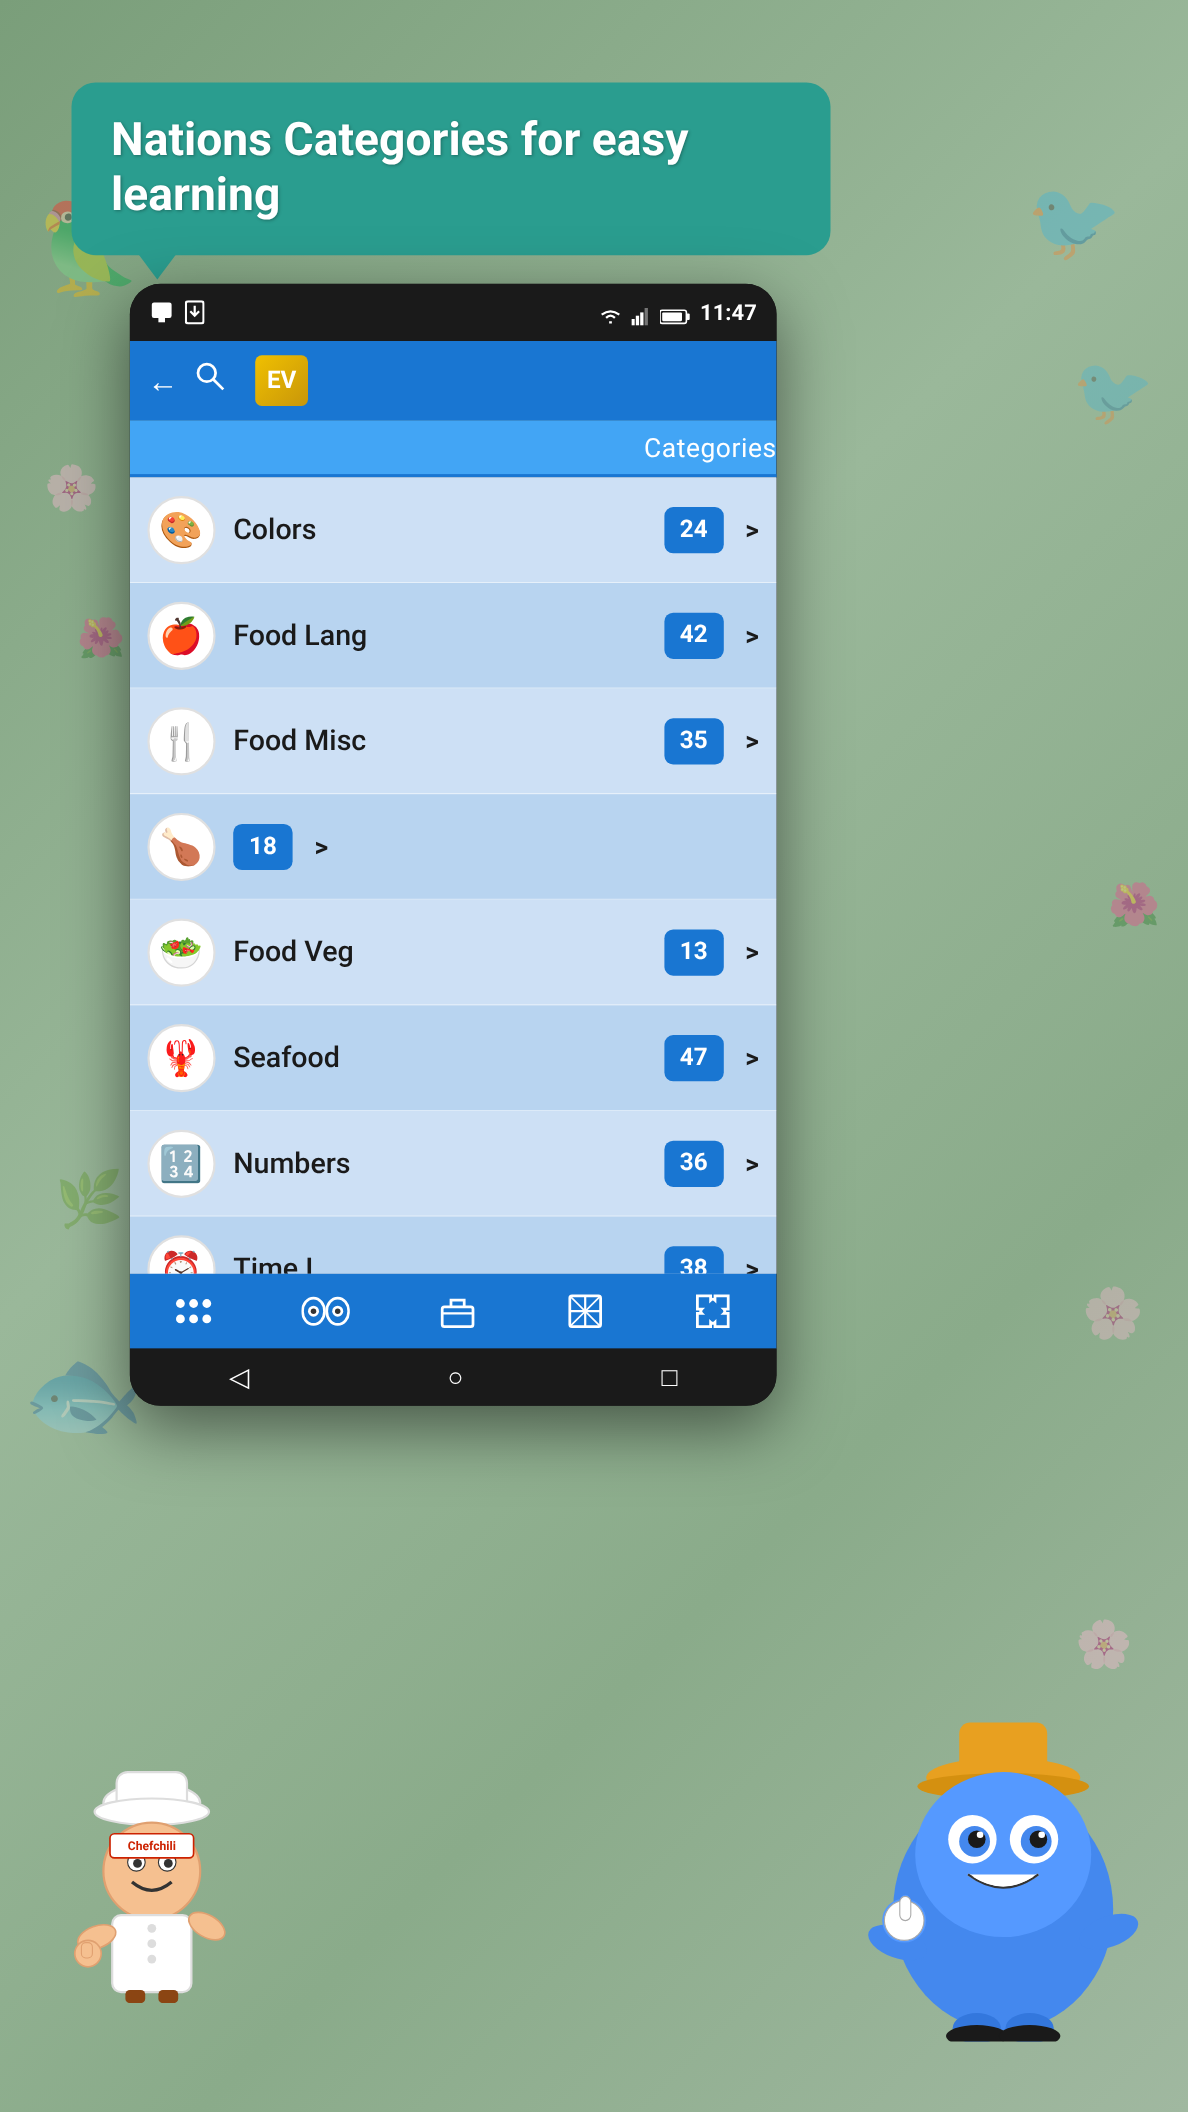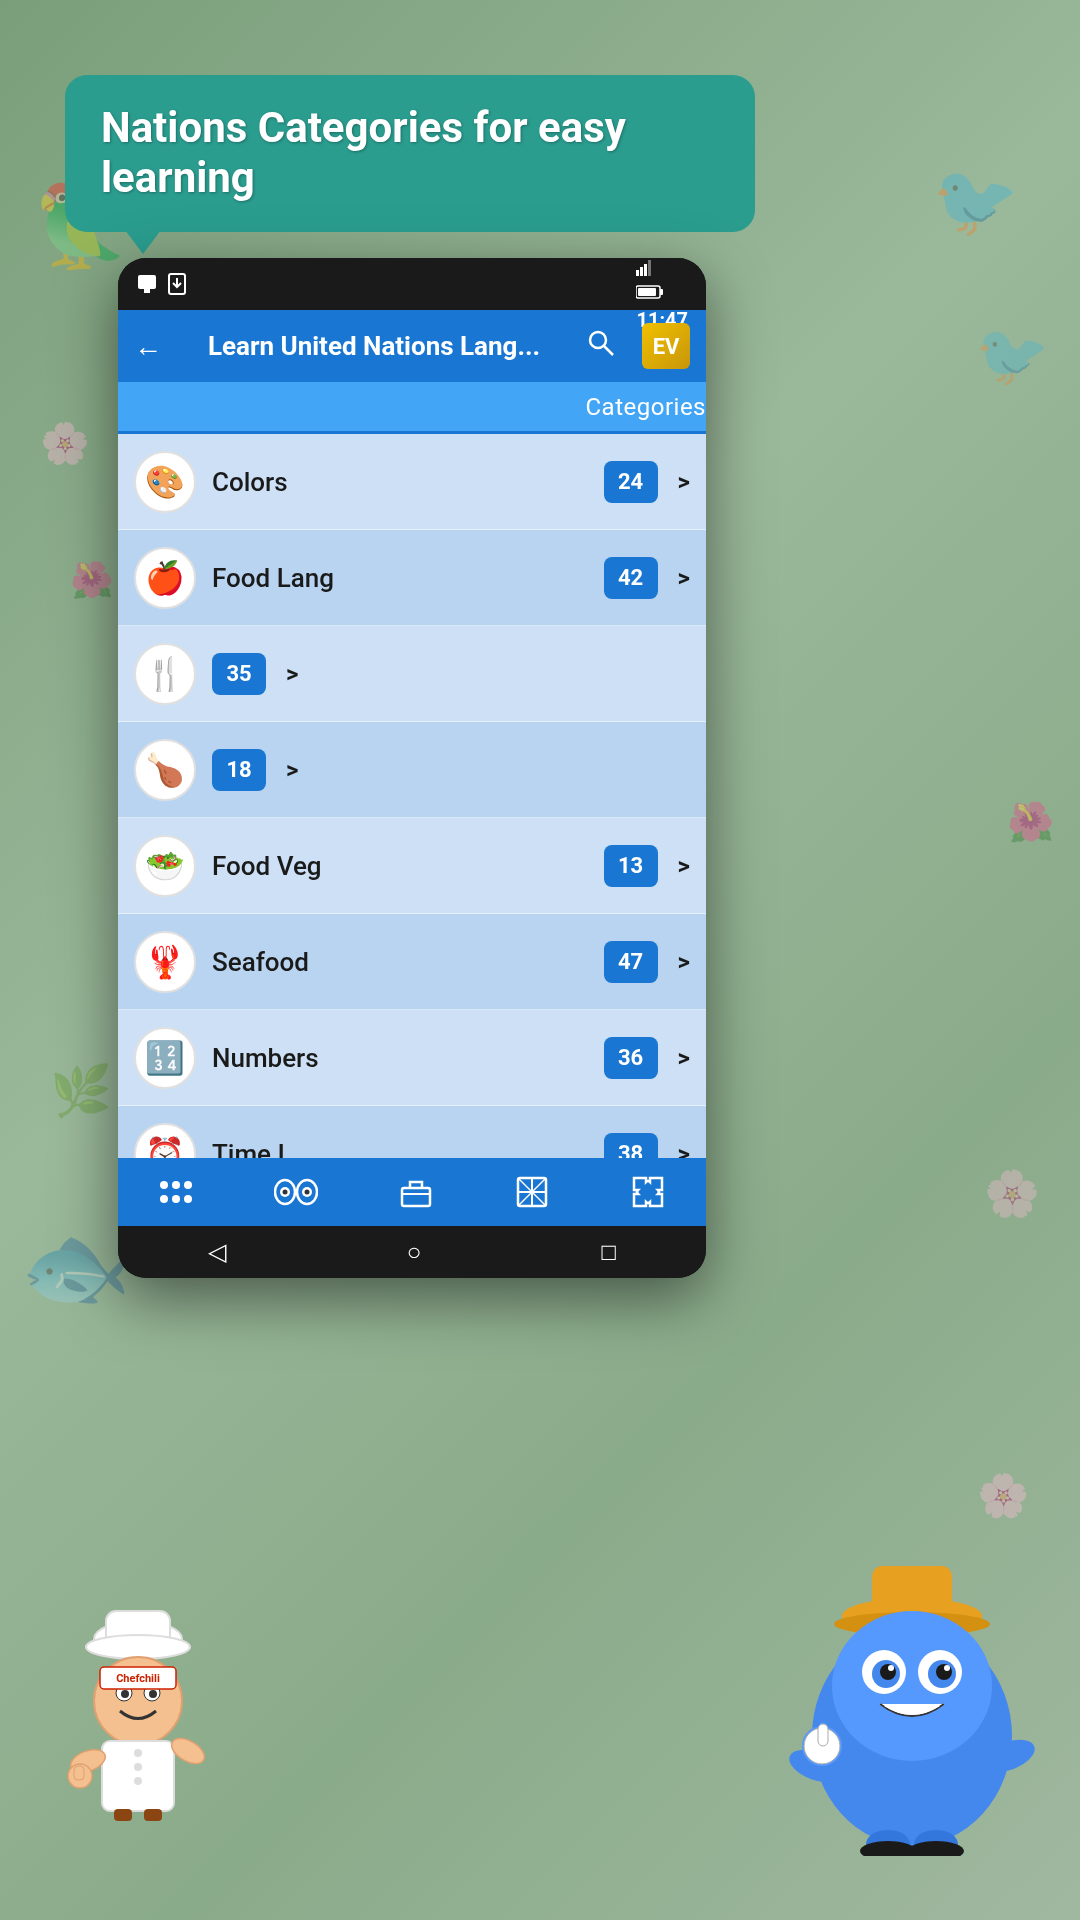--- a/index.html
+++ b/index.html
@@ -82,11 +82,10 @@
     .status-bar-right {
       display: flex;
       gap: 8px;
-      align-items: flex-start;
+      align-items: flex-end;
       color: white;
       font-size: 22px;
       font-weight: bold;
-      flex-direction: column;
     }
 
     

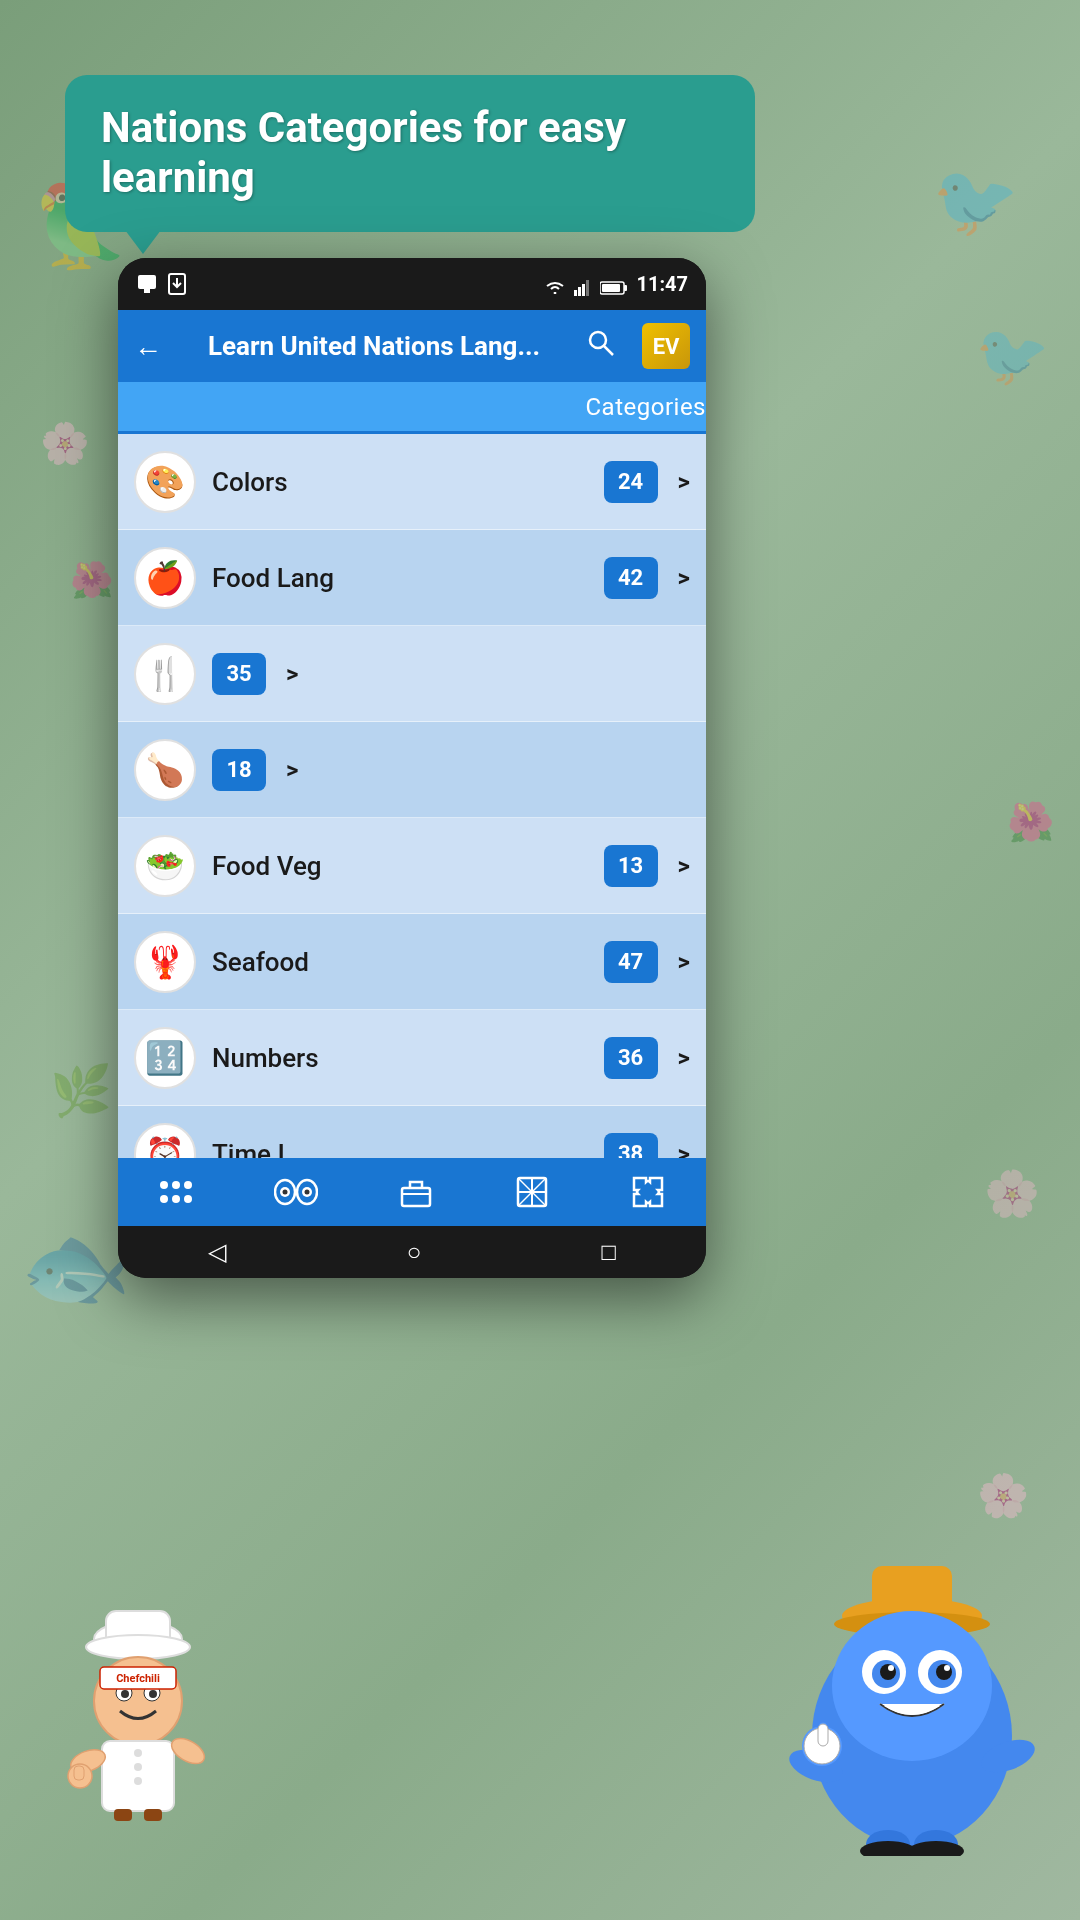--- a/index.html
+++ b/index.html
@@ -285,7 +285,6 @@
 
   <div class="app-bar">
     <span class="app-bar-icon" style="font-size:28px;">←</span>
-    <span class="app-bar-title">Learn United Nations Lang...</span>
     <span class="app-bar-icon">
       <svg width="30" height="30" viewBox="0 0 30 30">
         <circle cx="12" cy="12" r="8" fill="none" stroke="white" stroke-width="2.5"></circle>

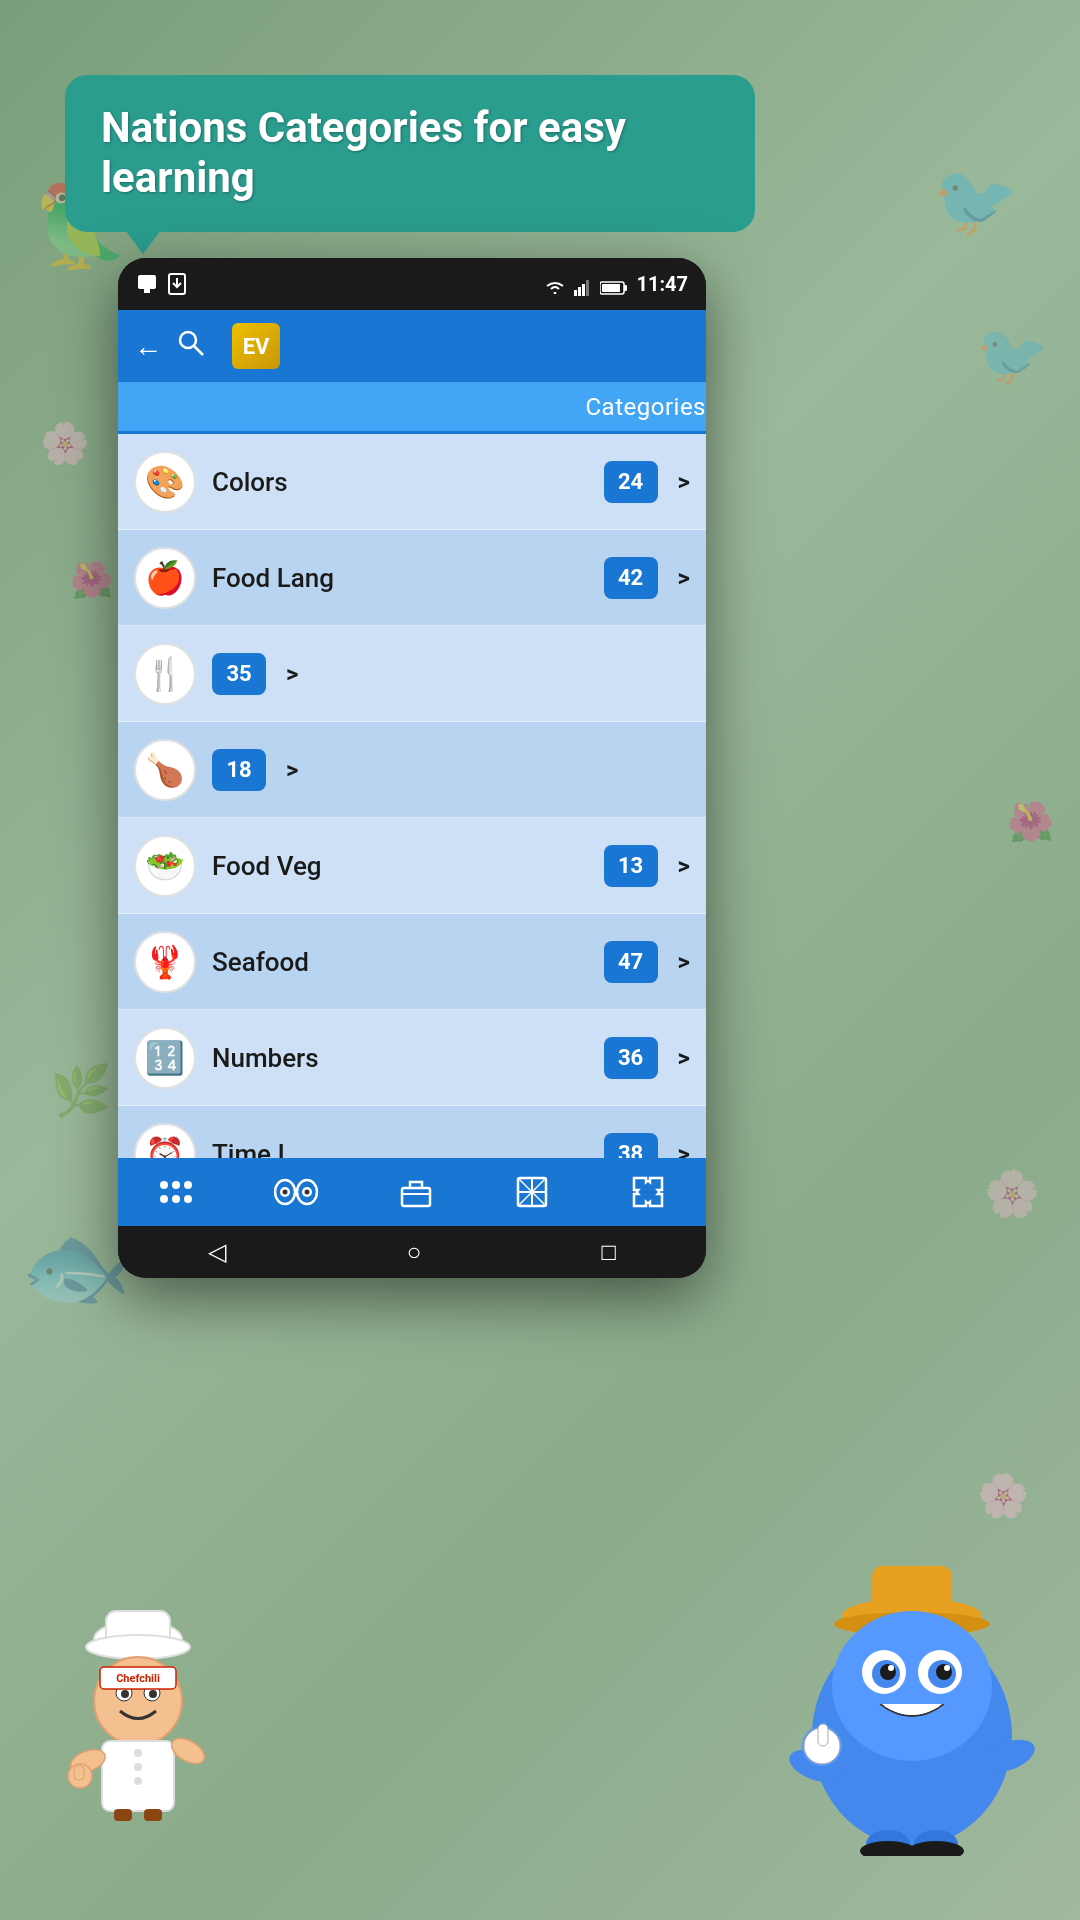--- a/index.html
+++ b/index.html
@@ -316,6 +316,7 @@
       </div>
       <div class="list-item">
         <div class="item-icon-circle">🍴</div>
+        <span class="item-label">Food Misc</span>
         <div class="item-badge">35</div>
         <span class="item-chevron">&gt;</span>
       </div>

